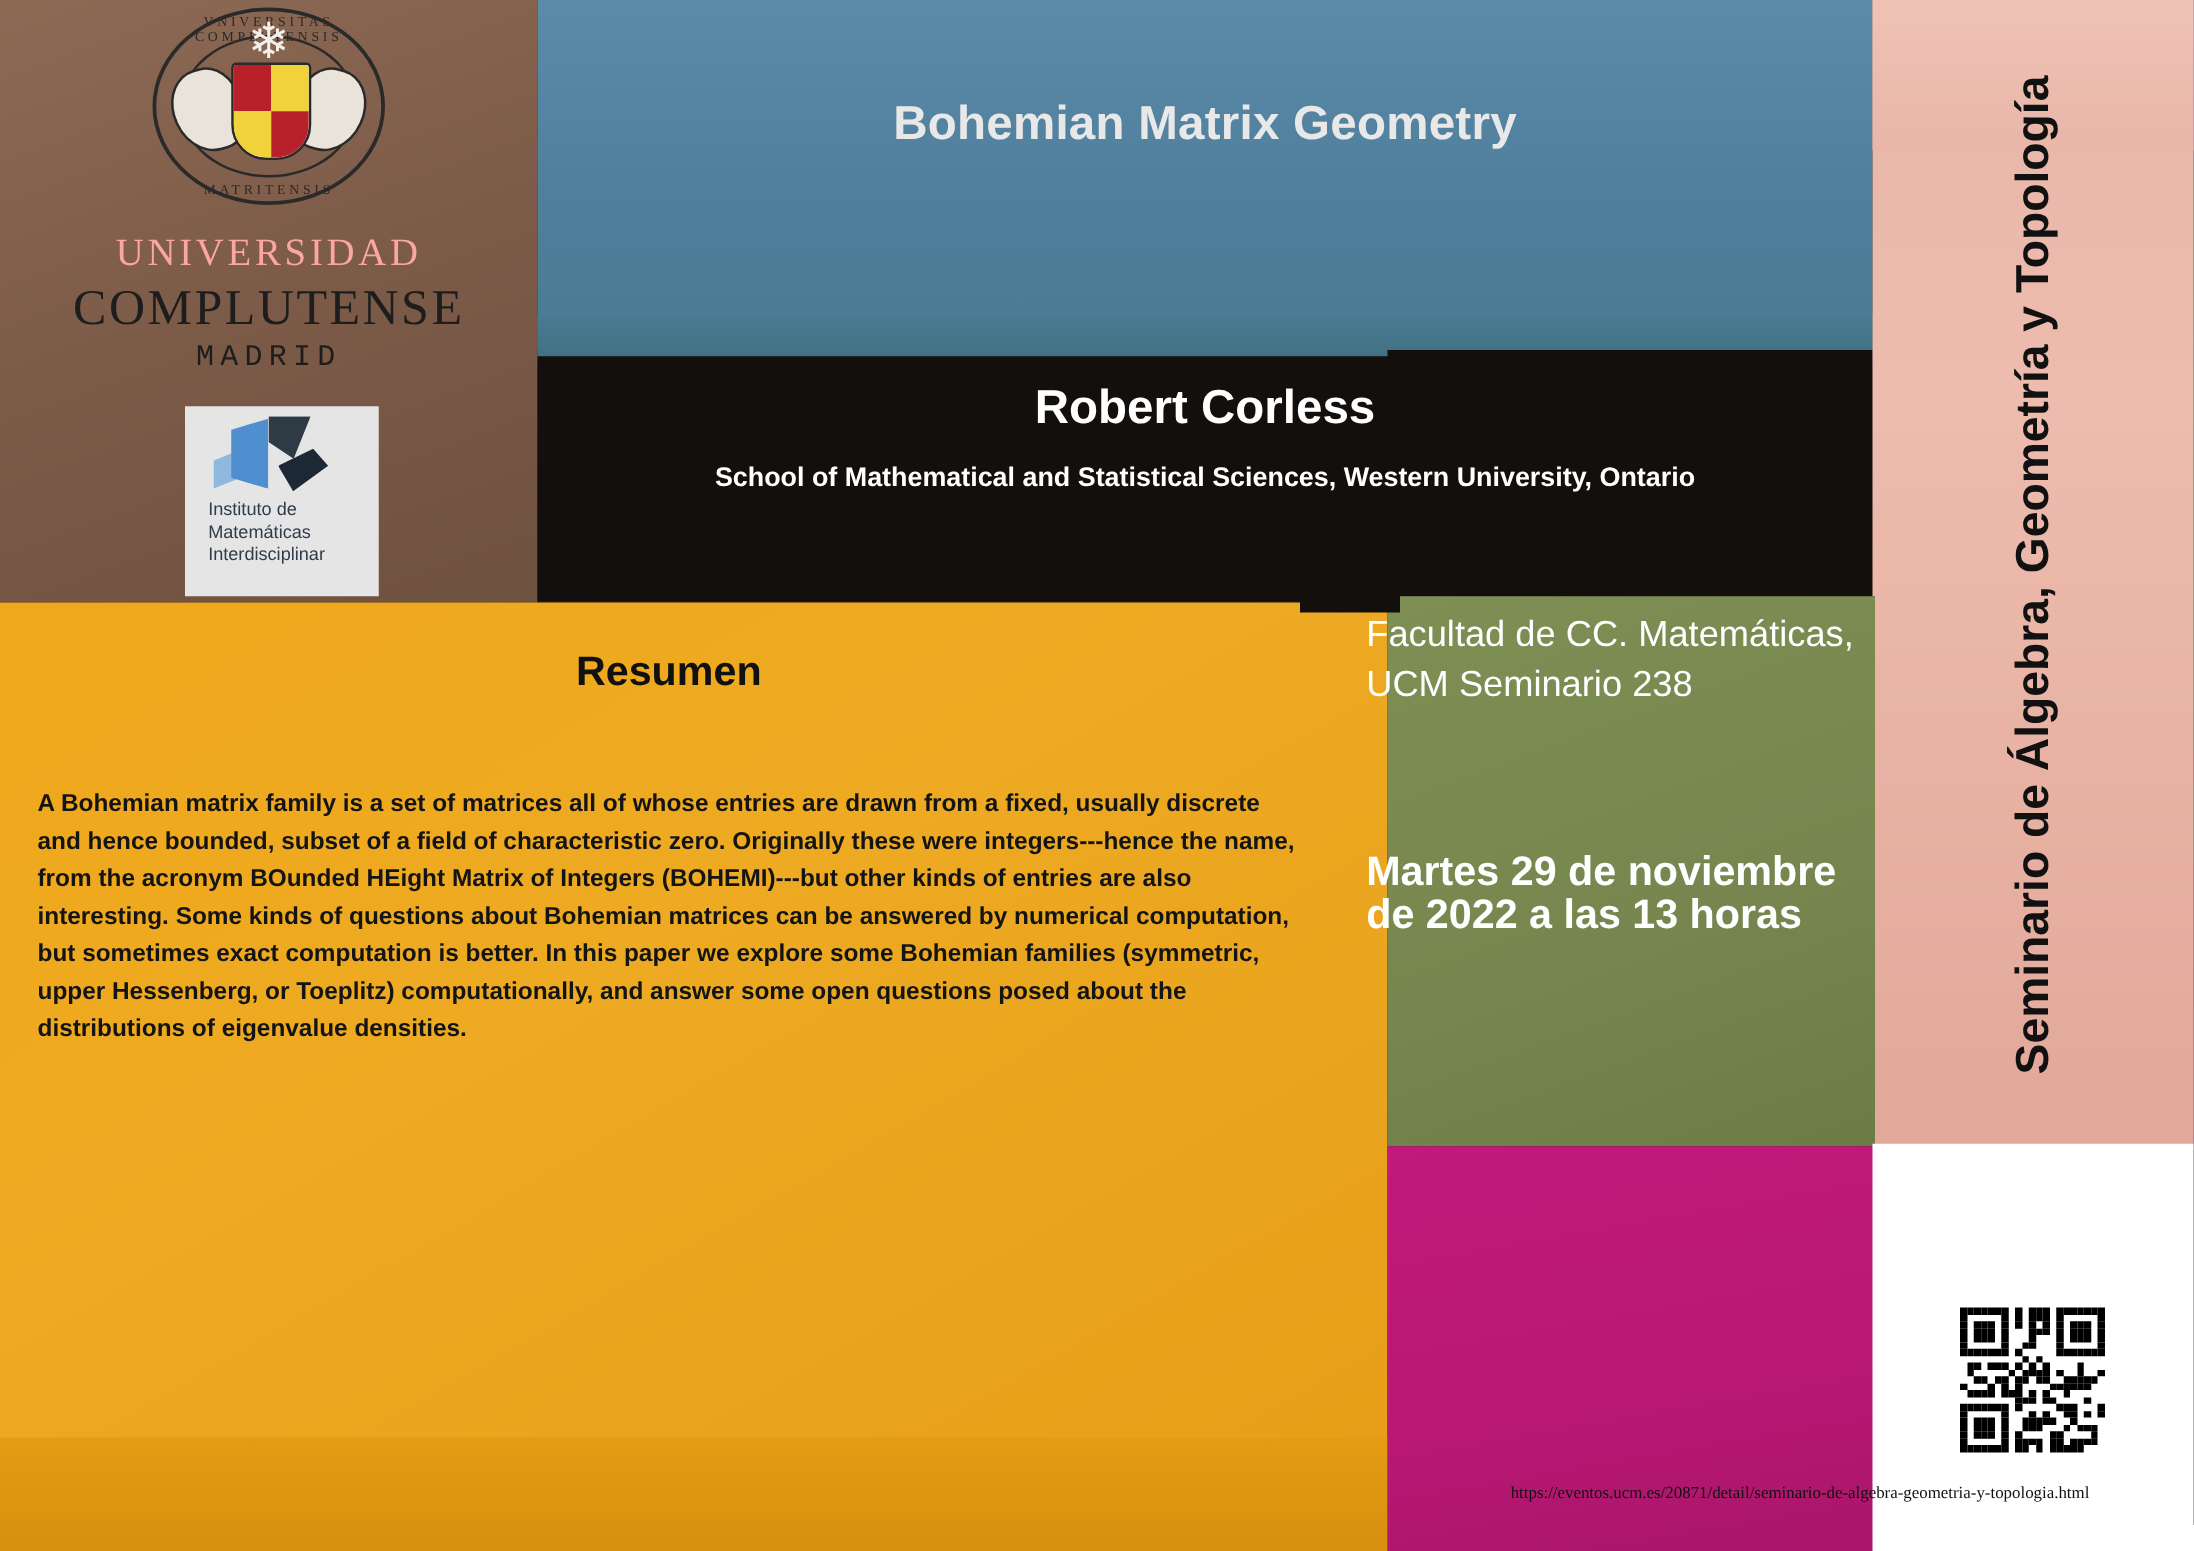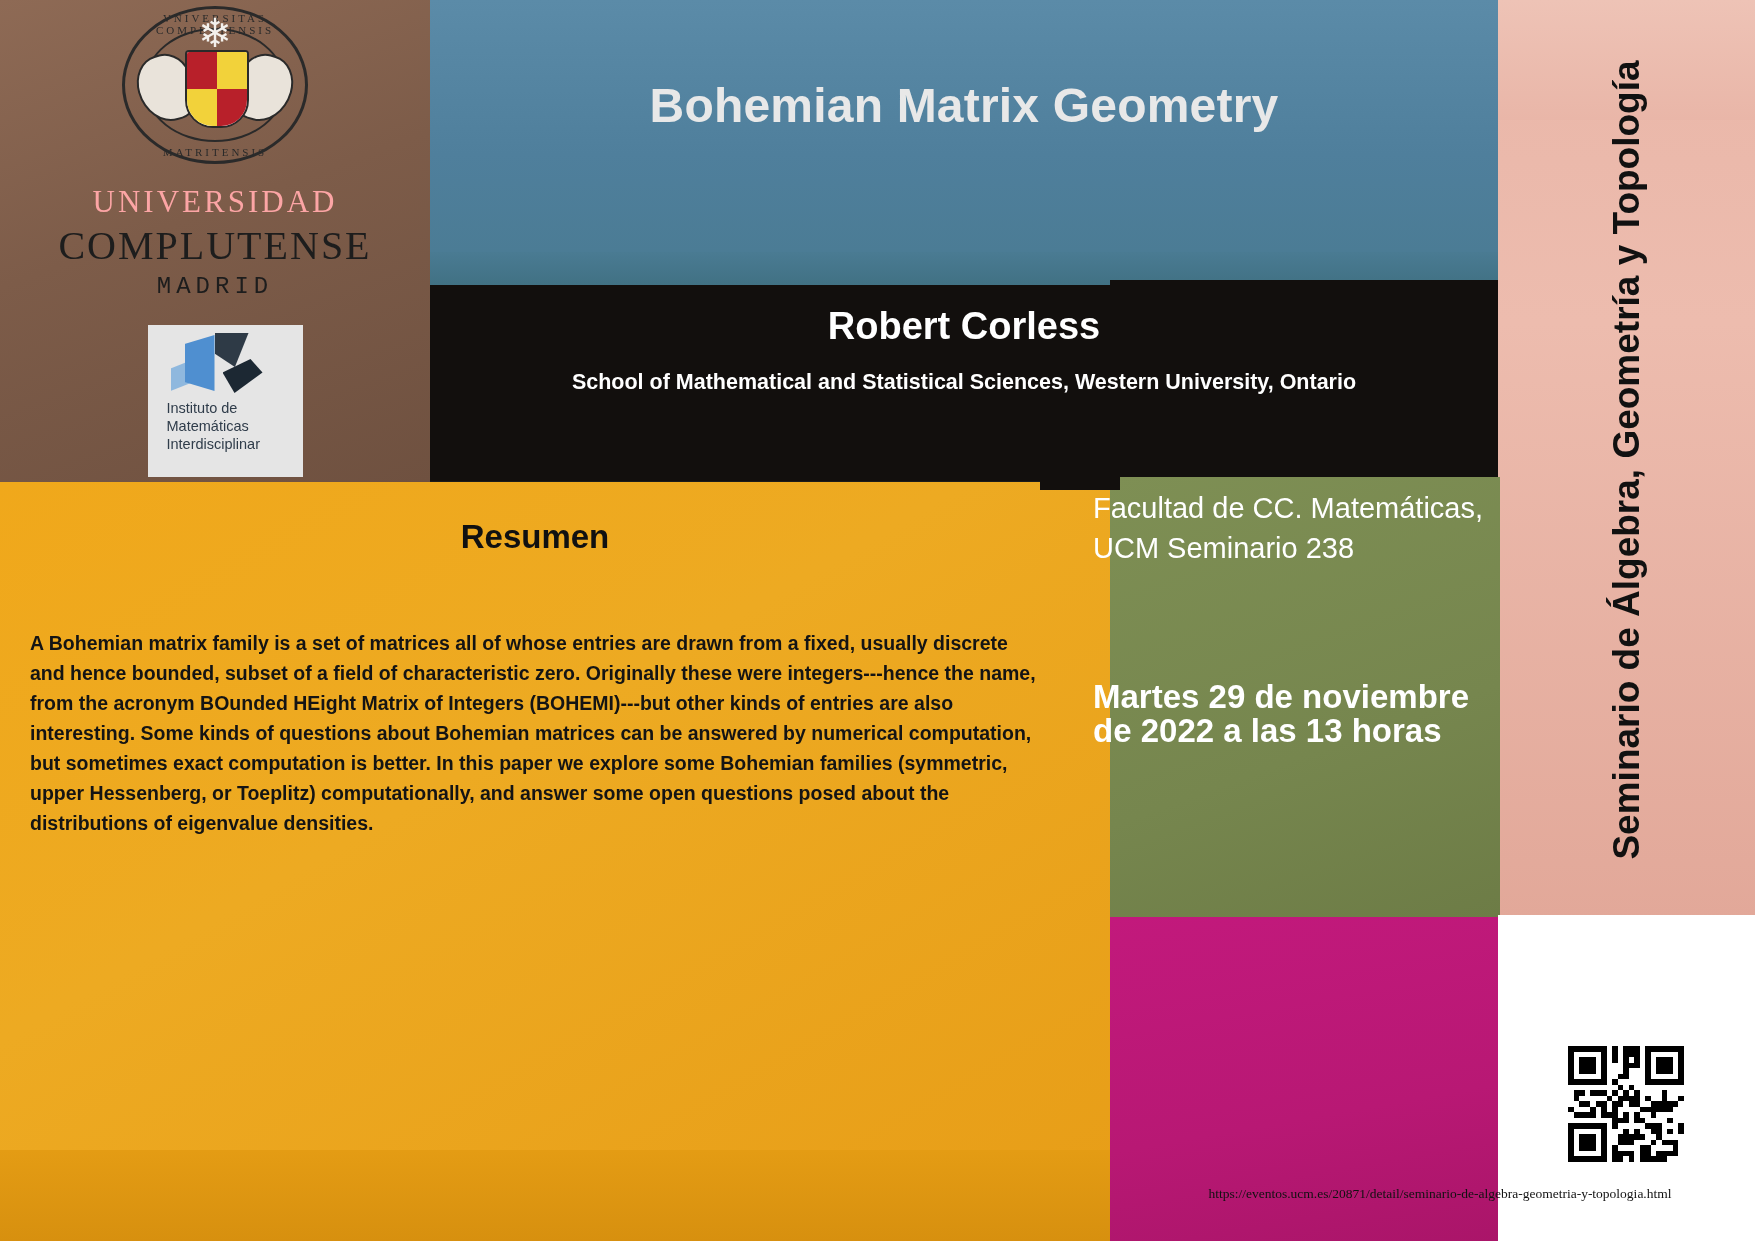--- a/index.html
+++ b/index.html
@@ -205,7 +205,7 @@
     left: 430px; top: 78px; width: 1068px;
     text-align: center;
     color: #e8e8e8;
-    font-size: 48px;
+    font-size: 38px;
     font-weight: bold;
     letter-spacing: 0.2px;
   }

